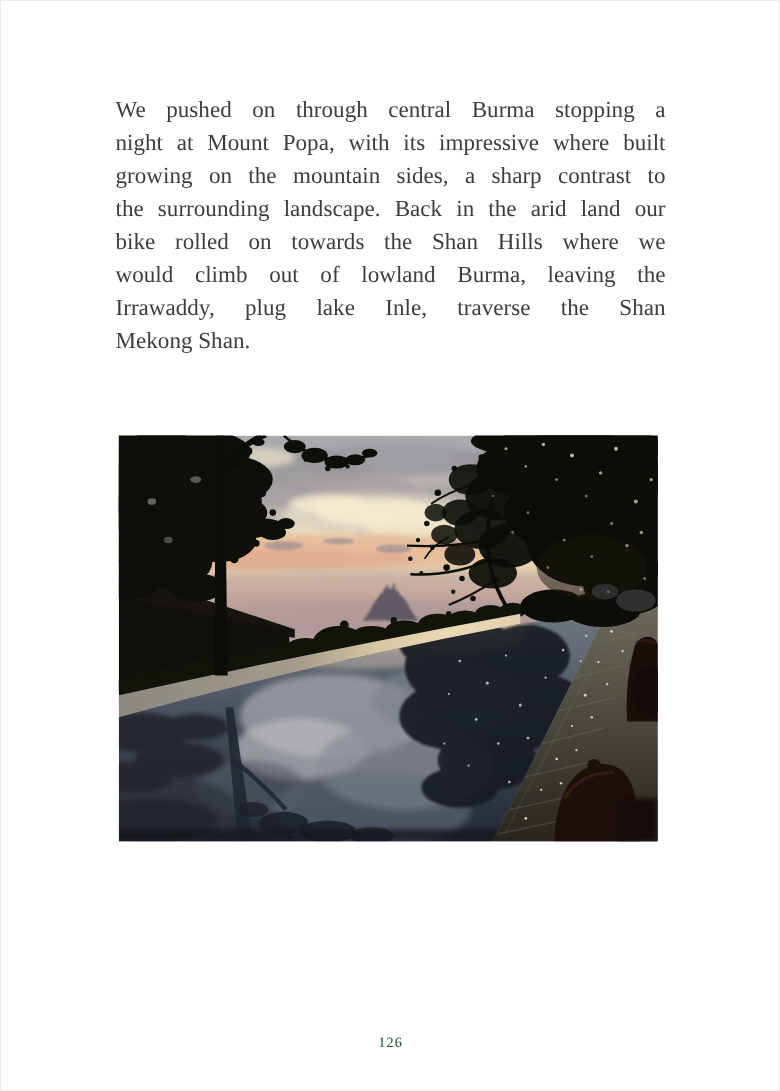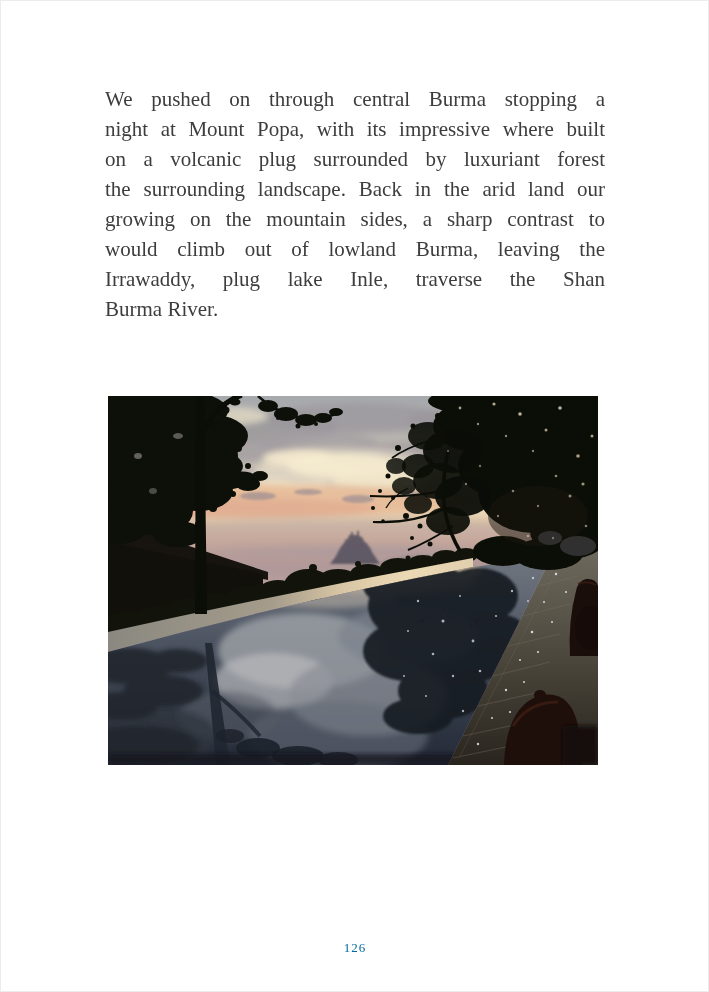--- a/index.html
+++ b/index.html
@@ -20,7 +20,6 @@
   <div class="paragraph">
       <div class="jline">We pushed on through central Burma stopping a</div>
       <div class="jline">night at Mount Popa, with its impressive where built</div>
-      <div class="jline">on a volcanic plug surrounded by luxuriant forest</div>
       <div class="jline">the surrounding landscape. Back in the arid land our</div>
       <div class="jline">growing on the mountain sides, a sharp contrast to</div>
       <div class="jline">would climb out of lowland Burma, leaving the</div>

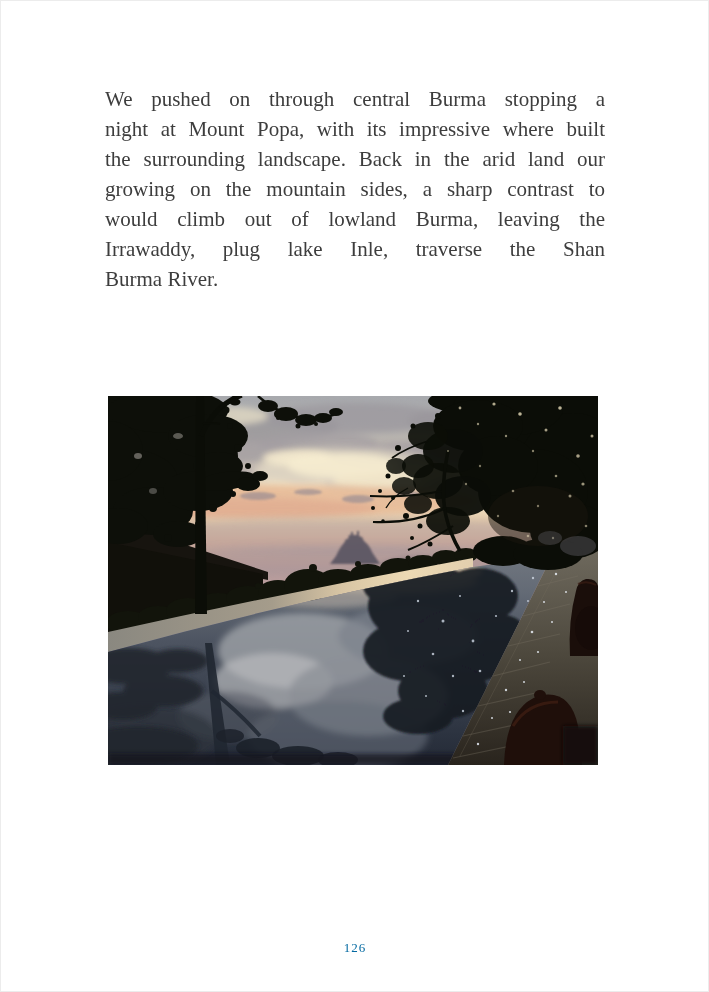--- a/index.html
+++ b/index.html
@@ -20,8 +20,8 @@
   <div class="paragraph">
       <div class="jline">We pushed on through central Burma stopping a</div>
       <div class="jline">night at Mount Popa, with its impressive where built</div>
+      <div class="jline">growing on the mountain sides, a sharp contrast to</div>
       <div class="jline">the surrounding landscape. Back in the arid land our</div>
-      <div class="jline">growing on the mountain sides, a sharp contrast to</div>
       <div class="jline">would climb out of lowland Burma, leaving the</div>
       <div class="jline">Irrawaddy, plug lake Inle, traverse the Shan</div>
       <div class="jline last">Burma River.</div>

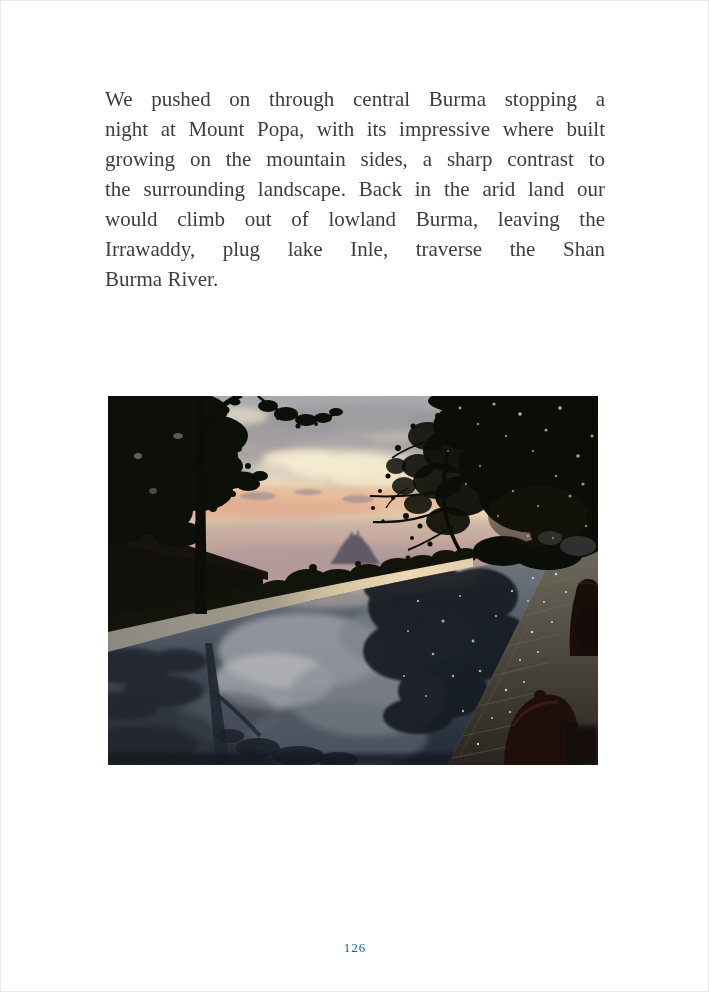--- a/index.html
+++ b/index.html
@@ -22,6 +22,7 @@
       <div class="jline">night at Mount Popa, with its impressive where built</div>
       <div class="jline">growing on the mountain sides, a sharp contrast to</div>
       <div class="jline">the surrounding landscape. Back in the arid land our</div>
+      <div class="jline">bike rolled on towards the Shan Hills where we</div>
       <div class="jline">would climb out of lowland Burma, leaving the</div>
       <div class="jline">Irrawaddy, plug lake Inle, traverse the Shan</div>
       <div class="jline last">Burma River.</div>

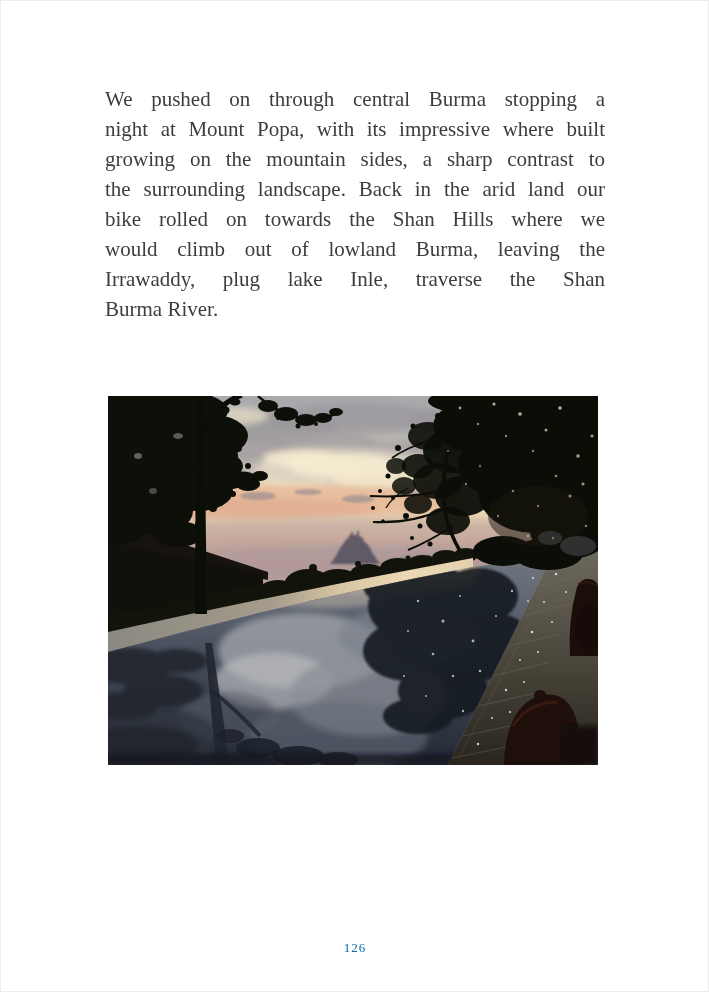--- a/index.html
+++ b/index.html
@@ -25,7 +25,7 @@
       <div class="jline">bike rolled on towards the Shan Hills where we</div>
       <div class="jline">would climb out of lowland Burma, leaving the</div>
       <div class="jline">Irrawaddy, plug lake Inle, traverse the Shan</div>
-      <div class="jline last">Burma River.</div>
+      <div class="jline last">Mekong Shan.</div>
     </div>
 
   <figure class="photo">

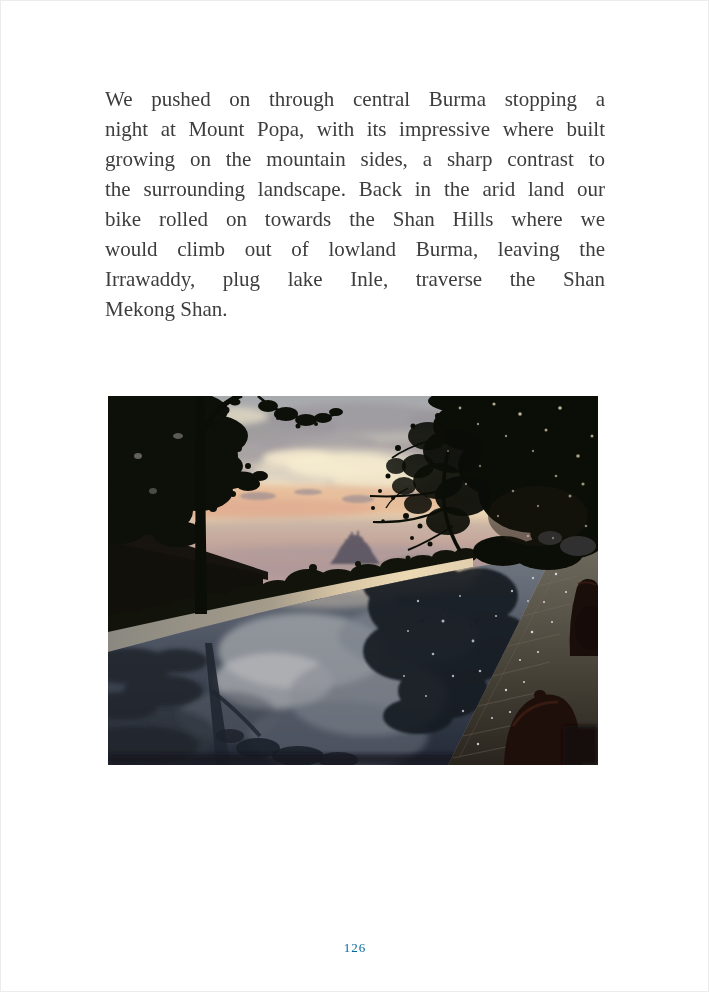--- a/index.html
+++ b/index.html
@@ -10,7 +10,7 @@
   .jline.last{text-align-last:left;-moz-text-align-last:left;}
   .photo{position:absolute;left:108px;top:396px;width:490px;height:369px;margin:0;padding:0;}
   .photo svg{display:block;width:490px;height:369px;}
-  .pagenum{position:absolute;left:105px;top:940px;width:500px;text-align:center;font-size:13px;color:#0369a1;letter-spacing:1px;}
+  .pagenum{position:absolute;left:105px;top:940px;width:500px;text-align:center;font-size:13px;color:#14532d;letter-spacing:1px;}
 </style>
 </head>
 <body>

